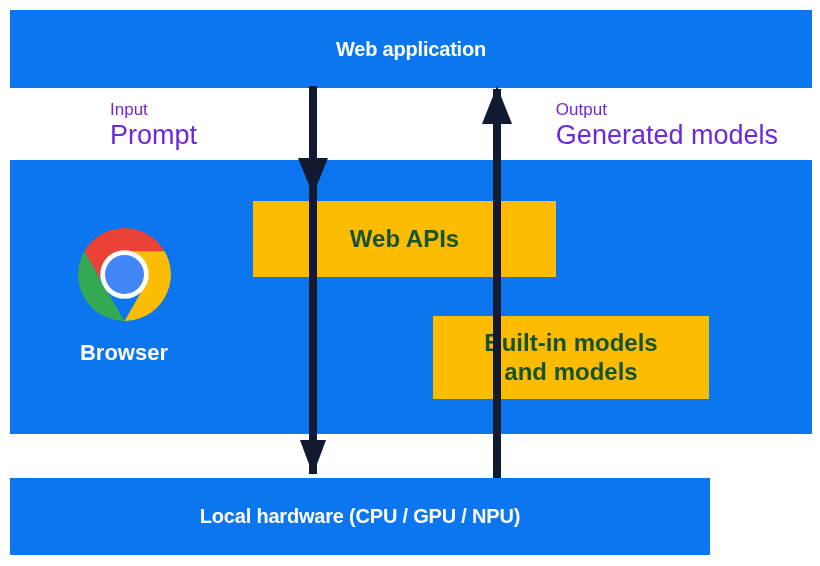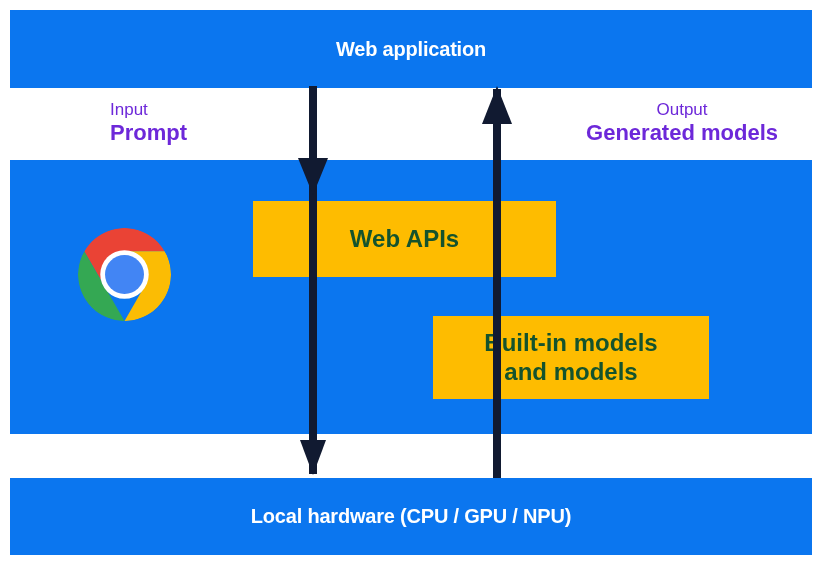--- a/index.html
+++ b/index.html
@@ -77,7 +77,7 @@
   #output-label {
     right: 42px;
     top: 100px;
-    text-align: center;
+    text-align: left;
   }
 
   

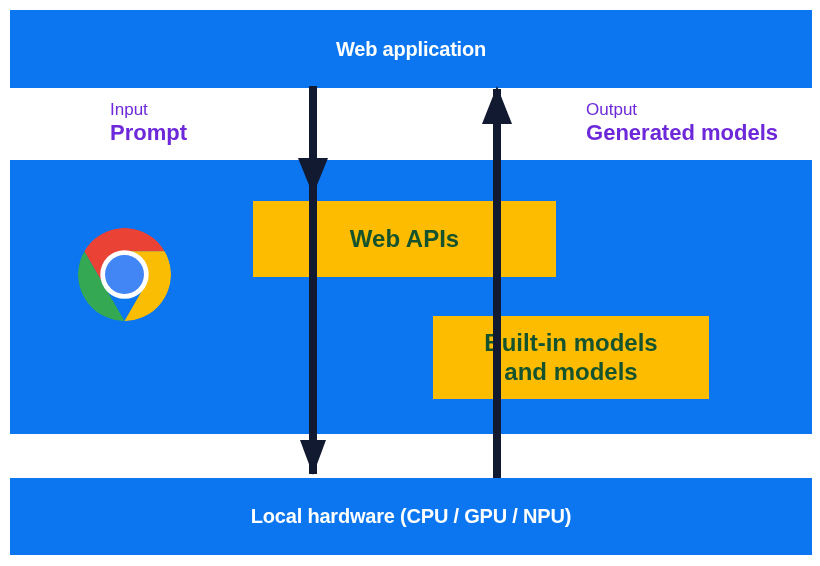--- a/index.html
+++ b/index.html
@@ -65,8 +65,8 @@
     display: block;
   }
   .io-value {
-    font-size: 22px;
-    font-weight: bold;
+    font-size: 27px;
+    font-weight: normal;
     display: block;
   }
   #input-label {

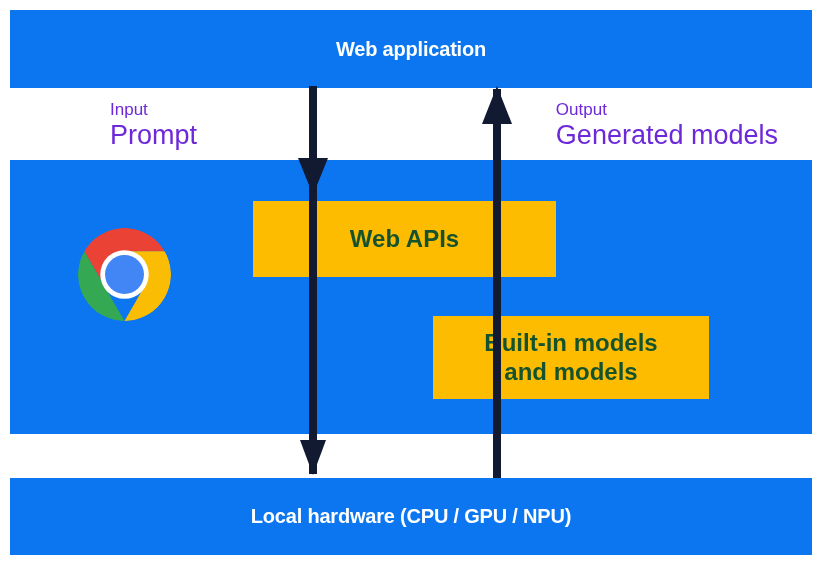--- a/index.html
+++ b/index.html
@@ -177,6 +177,7 @@
     </svg>
   </div>
 
+  <div id="browser-caption">Browser</div>
 
   <div class="yellow-box" id="web-apis-box">
     <span class="yellow-box-label">Web APIs</span>

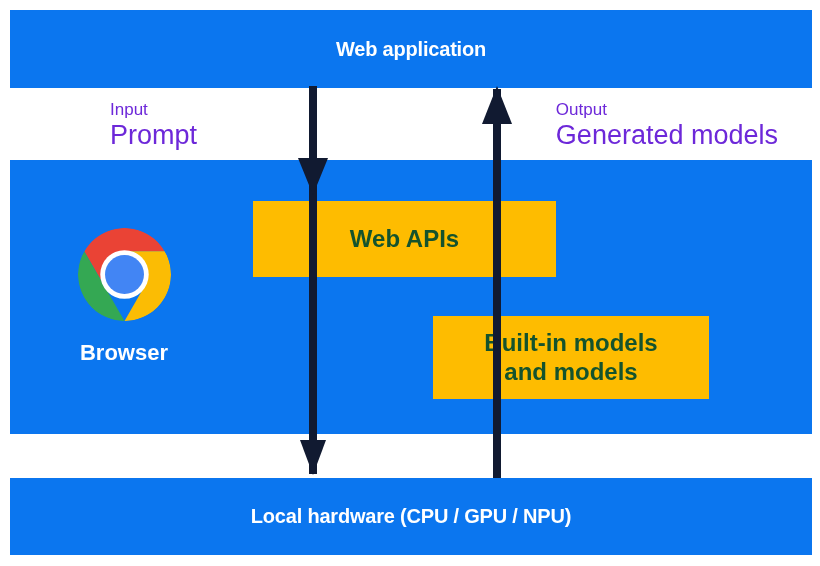--- a/index.html
+++ b/index.html
@@ -49,7 +49,7 @@
   #local-hardware-bar {
     left: 10px;
     top: 478px;
-    width: 802px;
+    width: 700px;
     height: 77px;
   }
 

